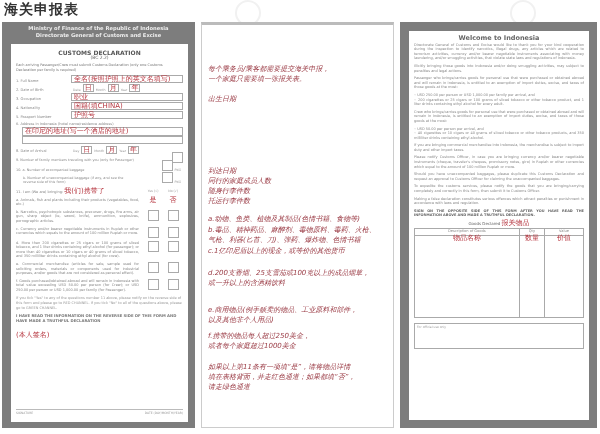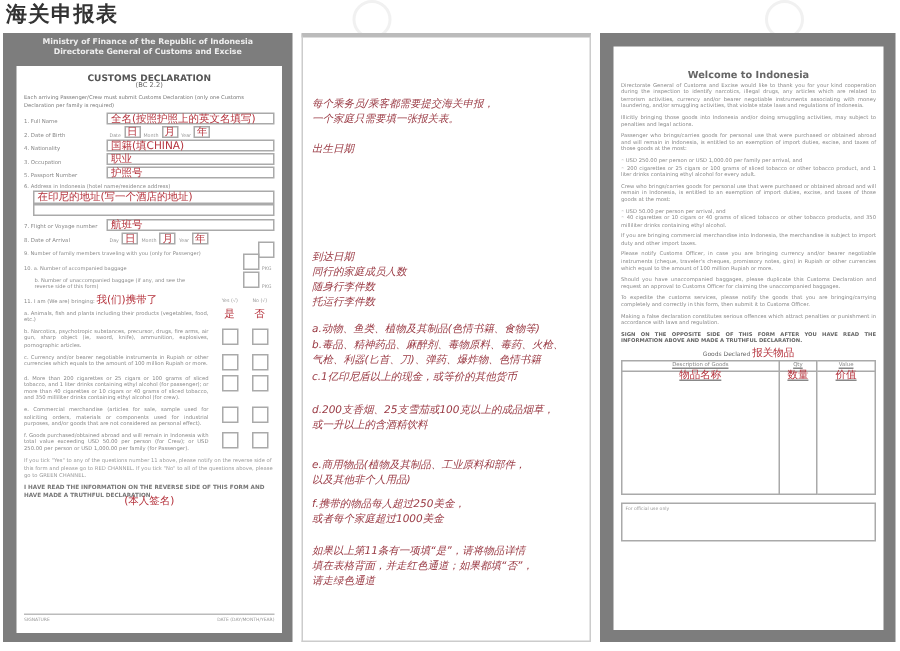--- a/index.html
+++ b/index.html
@@ -38,7 +38,7 @@
 
   
   .form-right { position: absolute; left: 400px; top: 22px; width: 197px; height: 406px; background: #7d7d7d; }
-  .form-right .inner { position: absolute; left: 9px; top: 9px; width: 180px; height: 389px; background: #fff; padding: 17px 5px; font-size: 3.5px; color: #888; line-height: 4.6px; }
+  .form-right .inner { position: absolute; left: 9px; top: 9px; width: 180px; height: 389px; background: #fff; padding: 5px 5px; font-size: 3.5px; color: #888; line-height: 4.6px; }
   .welcome { text-align: center; font-size: 6.5px; font-weight: bold; color: #666; margin-bottom: 2px; }
   .para { margin-bottom: 3px; text-align: justify; }
   .bold { font-weight: bold; color: #666; }

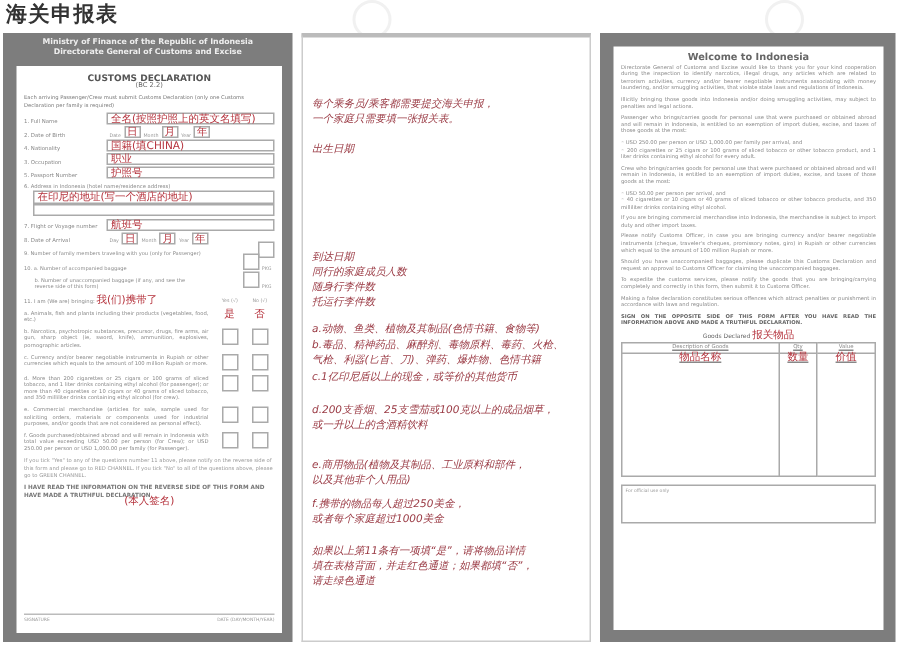--- a/index.html
+++ b/index.html
@@ -87,15 +87,15 @@
         </span>
     </div>
     <div class="row">
+      <span class="lbl">3.  Occupation</span>
+      <span class="field-box">
+          <span class="red">职业</span>
+        </span>
+    </div>
+    <div class="row">
       <span class="lbl">4.  Nationality</span>
       <span class="field-box">
           <span class="red">国籍(填CHINA)</span>
-        </span>
-    </div>
-    <div class="row">
-      <span class="lbl">3.  Occupation</span>
-      <span class="field-box">
-          <span class="red">职业</span>
         </span>
     </div>
     <div class="row">

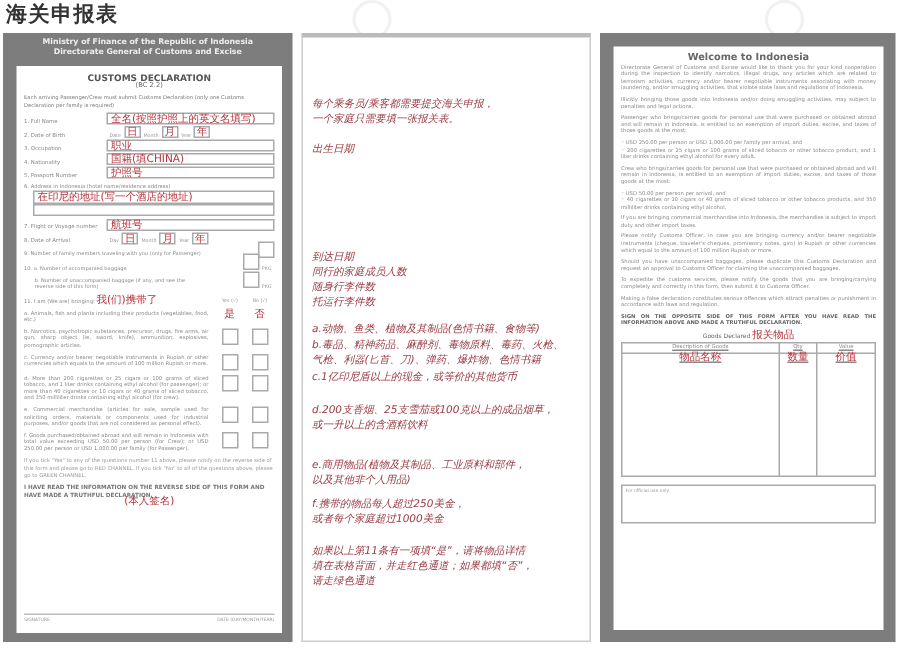--- a/index.html
+++ b/index.html
@@ -109,12 +109,6 @@
         <span class="red">在印尼的地址(写一个酒店的地址)</span>
       </div>
     <div class="field-box" style="height:8px;margin-left:6px;margin-bottom:2px"></div>
-    <div class="row">
-      <span class="lbl">7.  Flight or Voyage number</span>
-      <span class="field-box">
-          <span class="red">航班号</span>
-        </span>
-    </div>
     <div class="row">
       <span class="lbl">8.  Date of Arrival</span>
       <span class="small">Day</span>

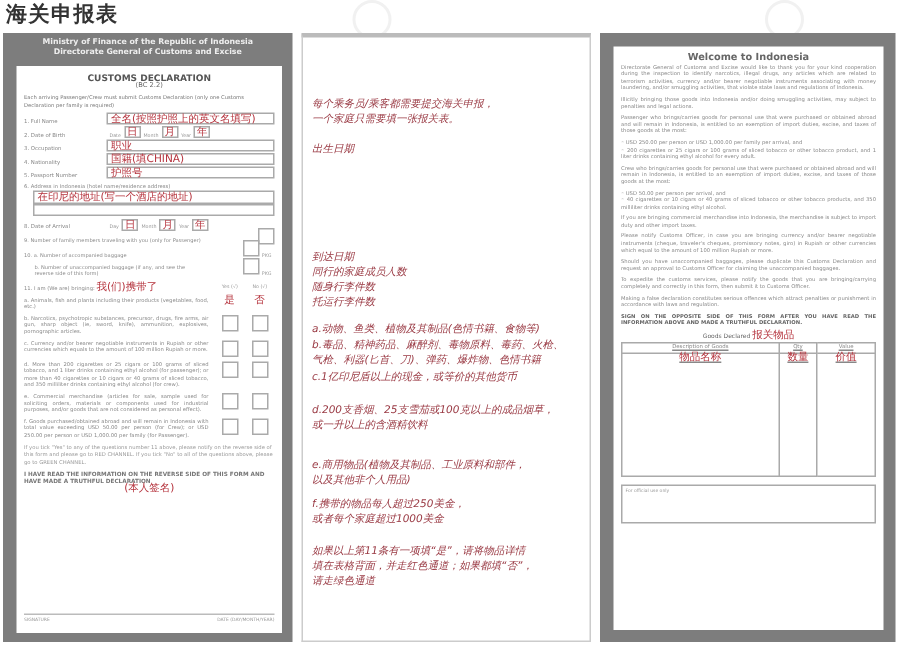--- a/index.html
+++ b/index.html
@@ -43,7 +43,7 @@
   .para { margin-bottom: 3px; text-align: justify; }
   .bold { font-weight: bold; color: #666; }
   .goods-title { text-align: center; font-size: 4px; color: #666; margin: 3px 0 1px; }
-  .goods-table { width: 100%; border-collapse: collapse; text-decoration: underline; }
+  .goods-table { width: 100%; border-collapse: collapse; }
   .goods-table th { font-weight: normal; font-size: 3.6px; color: #888; border: 0.6px solid #aaa; height: 7px; }
   .goods-table td { border-left: 0.6px solid #aaa; border-right: 0.6px solid #aaa; border-bottom: 0.6px solid #aaa; vertical-align: top; text-align: center; height: 82px; }
   .official { border: 0.6px solid #aaa; height: 26px; margin-top: 5px; font-size: 3px; color: #999; padding: 1px 2px; }

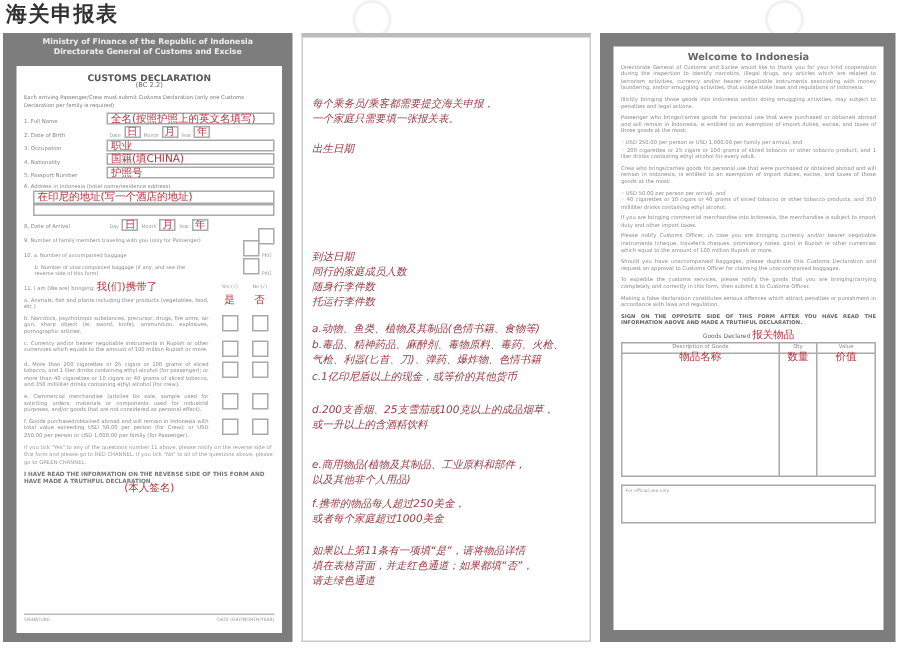--- a/index.html
+++ b/index.html
@@ -211,7 +211,7 @@
   <div class="t" style="top:222px">c.1亿印尼盾以上的现金，或等价的其他货币</div>
   <div class="t" style="top:244px">d.200支香烟、25支雪茄或100克以上的成品烟草，</div>
   <div class="t" style="top:254px">或一升以上的含酒精饮料</div>
-  <div class="t" style="top:281px">e.商用物品(植物及其制品、工业原料和部件，</div>
+  <div class="t" style="top:281px">e.商用物品(例手贩卖的物品、工业原料和部件，</div>
   <div class="t" style="top:291px">以及其他非个人用品)</div>
   <div class="t" style="top:307px">f.携带的物品每人超过250美金，</div>
   <div class="t" style="top:317px">或者每个家庭超过1000美金</div>

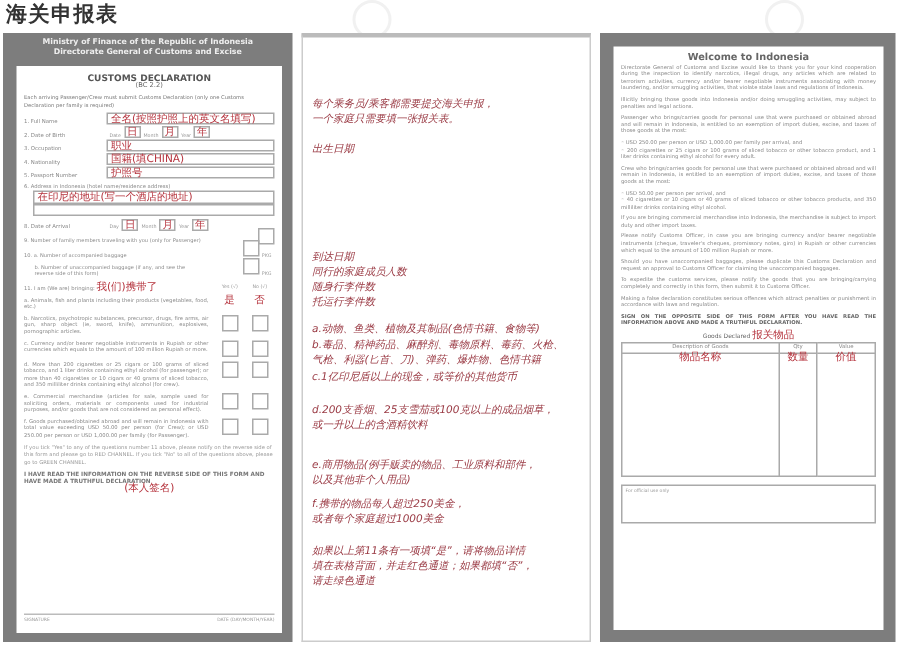--- a/index.html
+++ b/index.html
@@ -29,7 +29,7 @@
   .qrow .boxes { width: 40px; display: flex; justify-content: space-around; }
   .ans { font-size: 7px; color: #b5323c; width: 11px; text-align: center; }
   .decl { font-size: 3.8px; color: #777; margin-top: 4px; }
-  .sig { font-size: 7px; color: #b5323c; text-align: center; margin-top: 0; }
+  .sig { font-size: 7px; color: #b5323c; text-align: left; margin-top: 10px; }
   .sig-line { position: absolute; left: 5px; right: 5px; bottom: 6px; border-top: 0.6px solid #bbb; font-size: 3px; color: #999; display: flex; justify-content: space-between; padding-top: 1px; }
 
   

